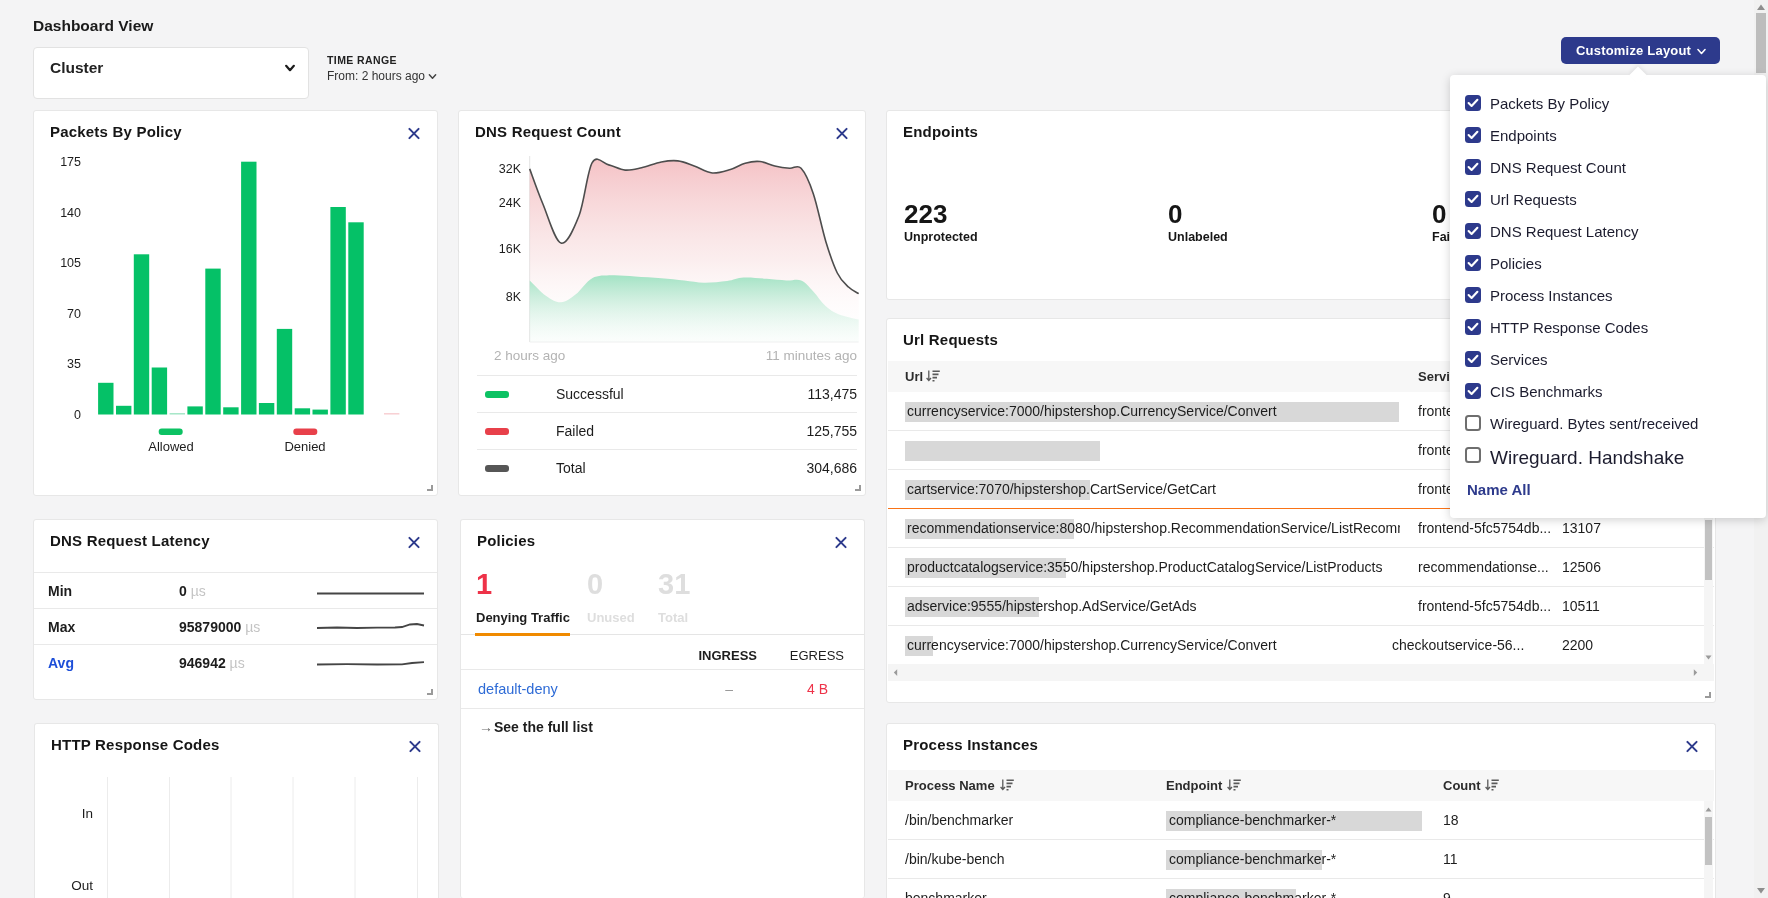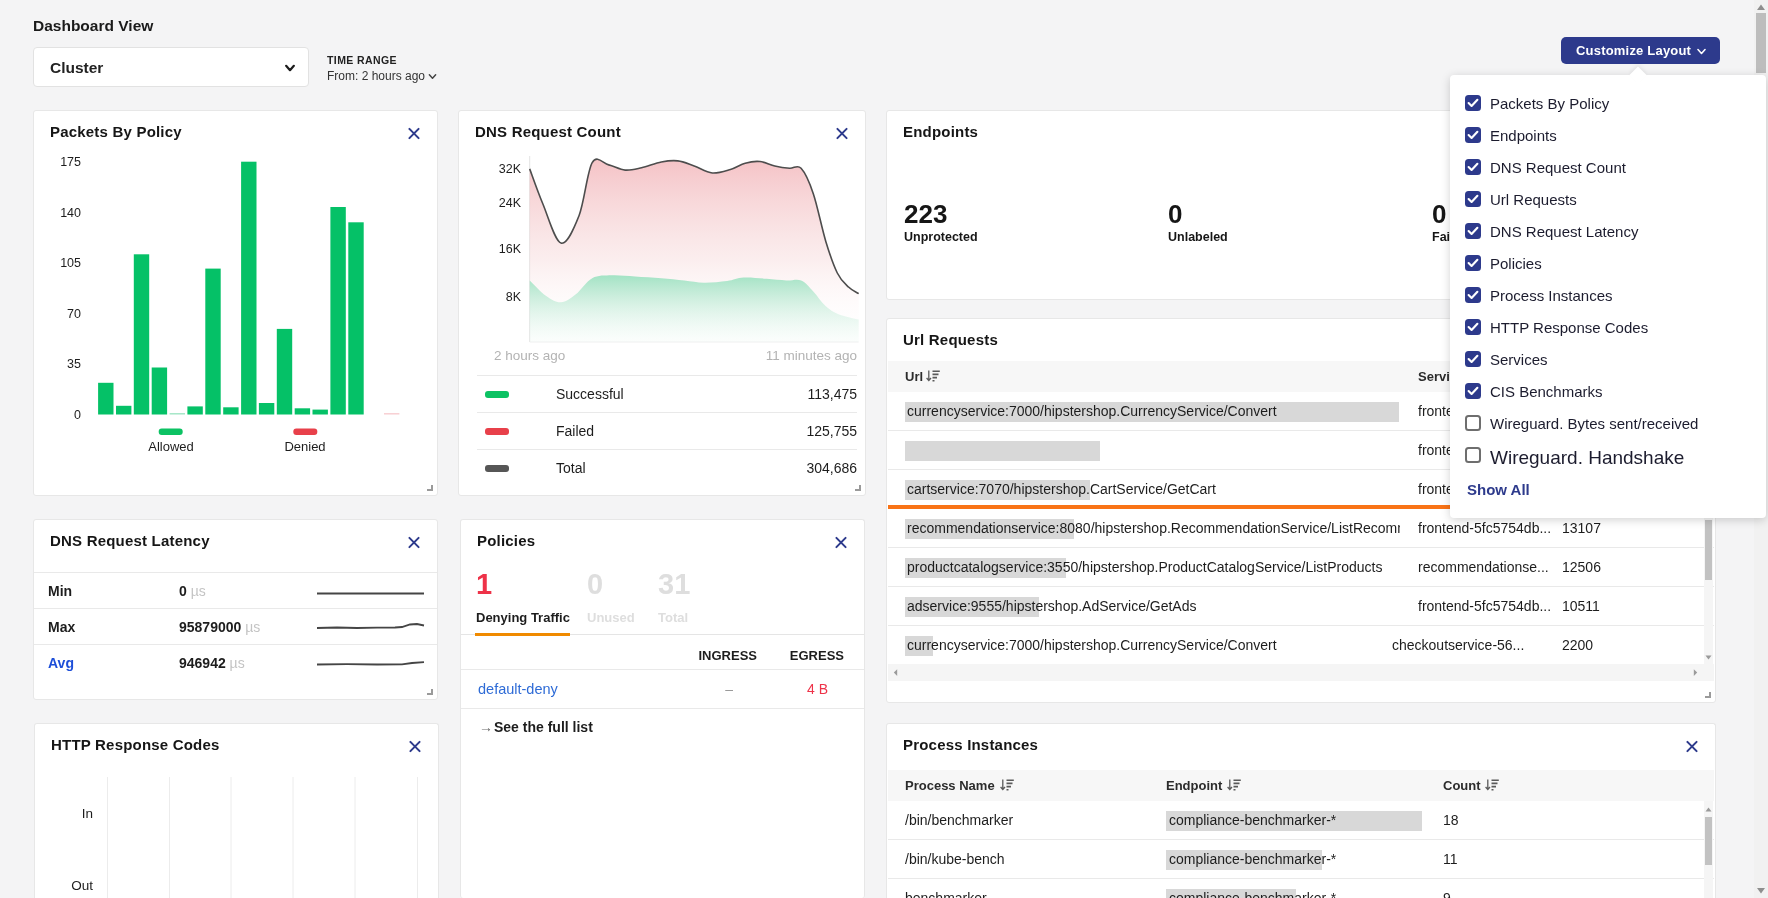--- a/index.html
+++ b/index.html
@@ -17,7 +17,7 @@
 
 <div style="position:absolute;left:33px;top:17px;font-size:15.5px;font-weight:bold;color:#1a1a1a;">Dashboard View</div>
 
-<div style="position:absolute;left:33px;top:47px;width:276px;height:40px;background:#fff;border:1px solid #e2e2e2;border-radius:4px;">
+<div style="position:absolute;left:33px;top:47px;width:276px;height:52px;background:#fff;border:1px solid #e2e2e2;border-radius:4px;">
   <span style="position:absolute;left:16px;top:11px;font-size:15.5px;font-weight:bold;color:#222;">Cluster</span>
   <svg style="position:absolute;right:12px;top:14px;" width="12" height="12" viewBox="0 0 14 14">
       <path d="M2.5 4.5 L7 9.5 L11.5 4.5" fill="none" stroke="#1d1d1d" stroke-width="2.6" stroke-linecap="round" stroke-linejoin="round"></path>

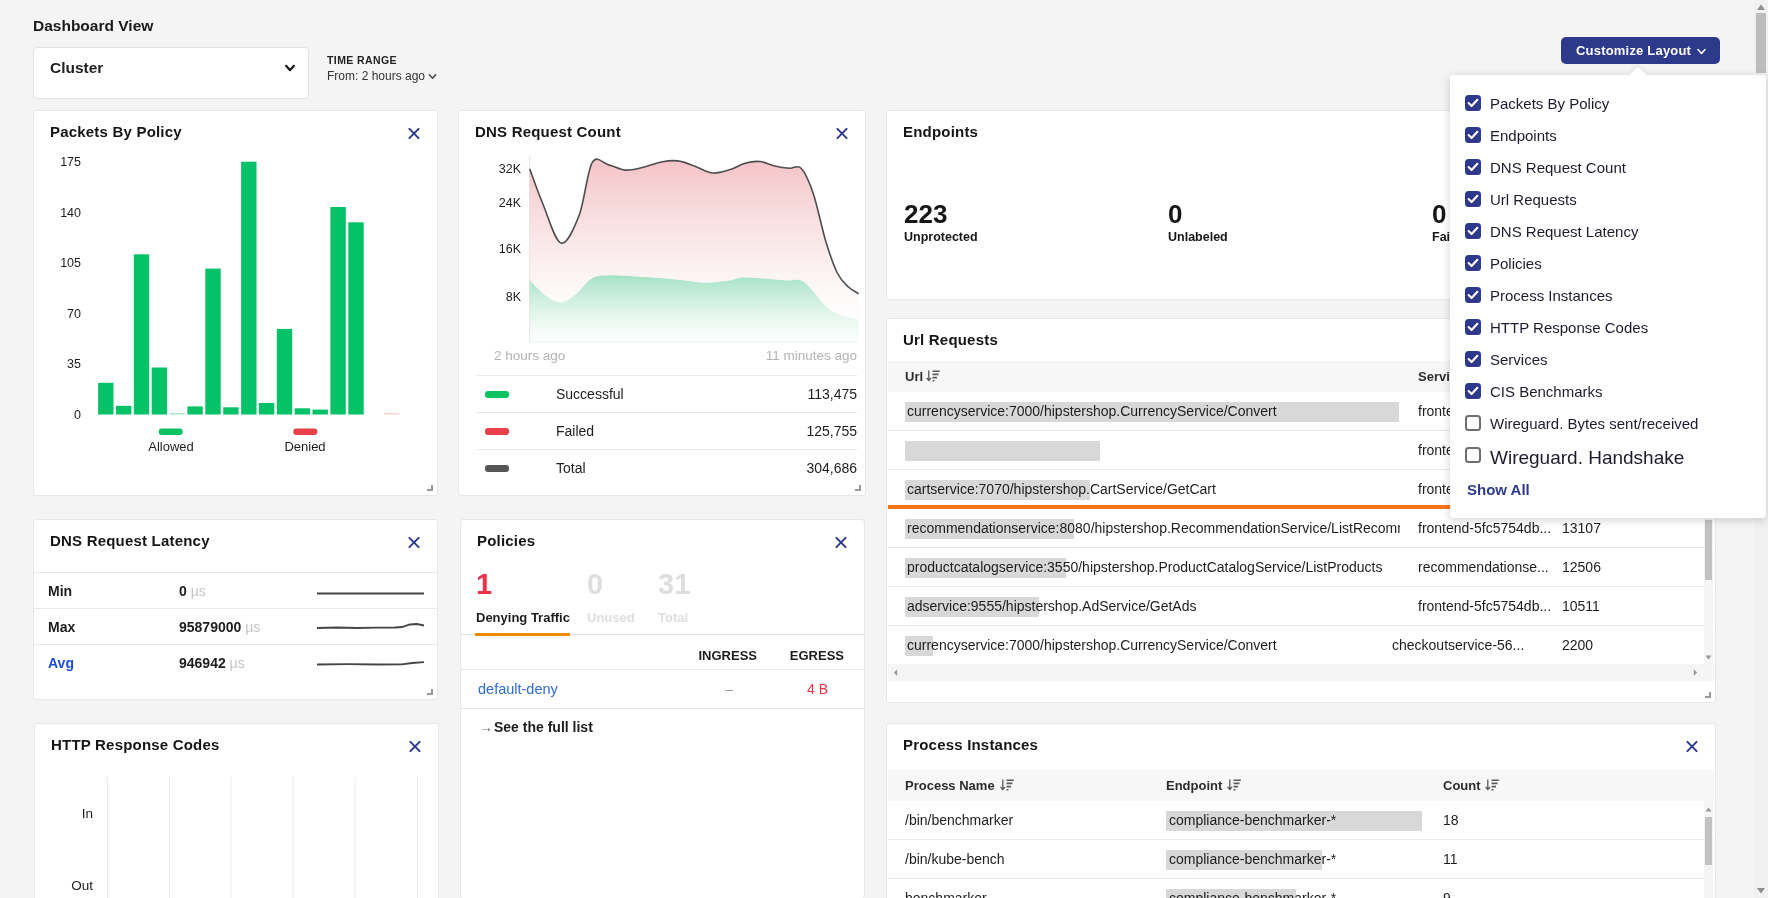--- a/index.html
+++ b/index.html
@@ -164,7 +164,7 @@
         <span style="position:absolute;left:530px;top:11px;font-size:14px;color:#1d1d1d;white-space:nowrap;">fronte</span>
         <span style="position:absolute;left:674px;top:11px;font-size:14px;color:#1d1d1d;"></span>
       </div>
-      <div style="position:relative;height:39px;border-bottom:4px solid #f97316;">
+      <div style="position:relative;height:39px;border-bottom:1px solid #f97316;">
         <span style="position:absolute;left:17px;top:10px;width:185px;height:20px;background:#d8d8d8;"></span>
         <span style="position:absolute;left:19px;top:11px;font-size:14px;color:#1d1d1d;white-space:nowrap;overflow:hidden;max-width:493px;">cartservice:7070/hipstershop.CartService/GetCart</span>
         <span style="position:absolute;left:530px;top:11px;font-size:14px;color:#1d1d1d;white-space:nowrap;">fronte</span>

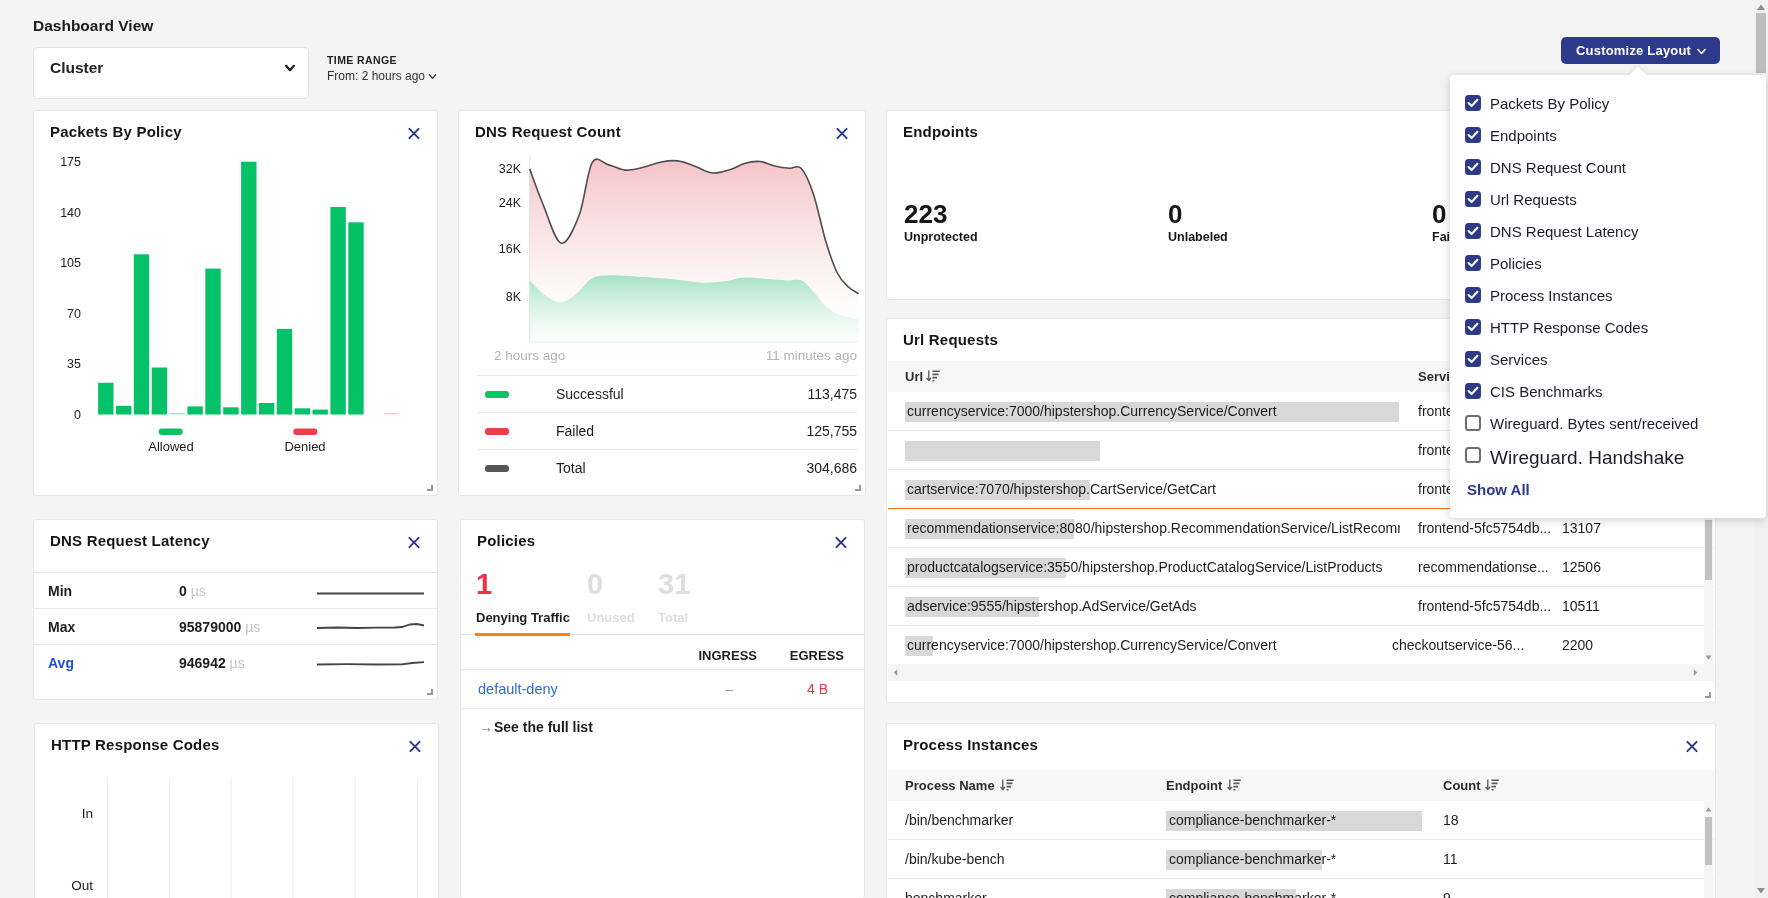--- a/index.html
+++ b/index.html
@@ -409,7 +409,7 @@
       <span style="position:absolute;left:40px;top:4px;font-size:19px;color:#1c1c2e;">Wireguard. Handshake</span>
     </div>
     <div style="position:relative;height:32px;">
-      <span style="position:absolute;left:17px;top:6px;font-size:15px;font-weight:bold;color:#2d3a8c;">Show All</span>
+      <span style="position:absolute;left:17px;top:6px;font-size:15px;font-weight:bold;color:#2d3a8c;">Name All</span>
     </div>
   </div>
 

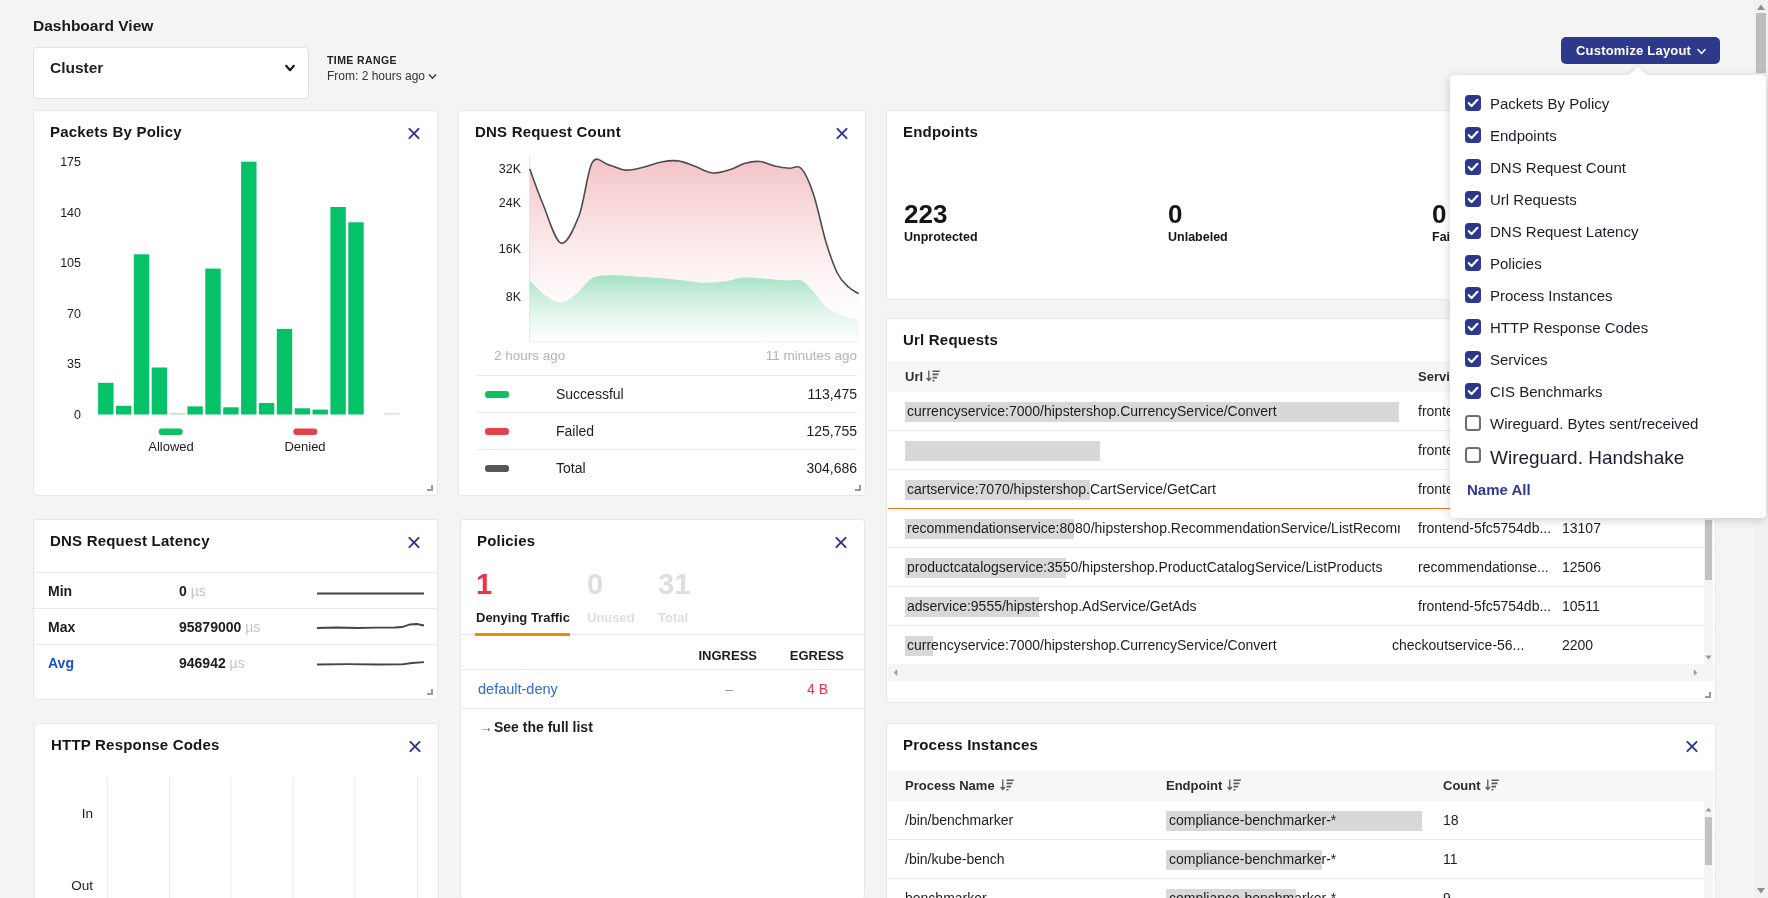--- a/index.html
+++ b/index.html
@@ -262,7 +262,7 @@
   <div style="position:absolute;left:0;right:0;top:114px;border-top:1px solid #e5e5e5;"></div>
   <div style="position:absolute;left:14px;top:113px;width:95px;height:3px;background:#f08a00;"></div>
   <div style="position:absolute;right:107px;top:128px;font-size:13px;font-weight:bold;color:#1d1d1d;">INGRESS</div>
-  <div style="position:absolute;right:20px;top:128px;font-size:13px;font-weight:bold;color:#1d1d1d;text-align:right;">EGRESS</div>
+  <div style="position:absolute;right:20px;top:128px;font-size:13px;font-weight:normal;color:#1d1d1d;text-align:right;">EGRESS</div>
   <div style="position:absolute;left:0;right:0;top:149px;border-top:1px solid #e9e9e9;"></div>
   <div style="position:absolute;left:17px;top:161px;font-size:14.5px;color:#2e6bd6;">default-deny</div>
   <div style="position:absolute;right:131px;top:161px;font-size:14px;color:#9a9a9a;">–</div>

